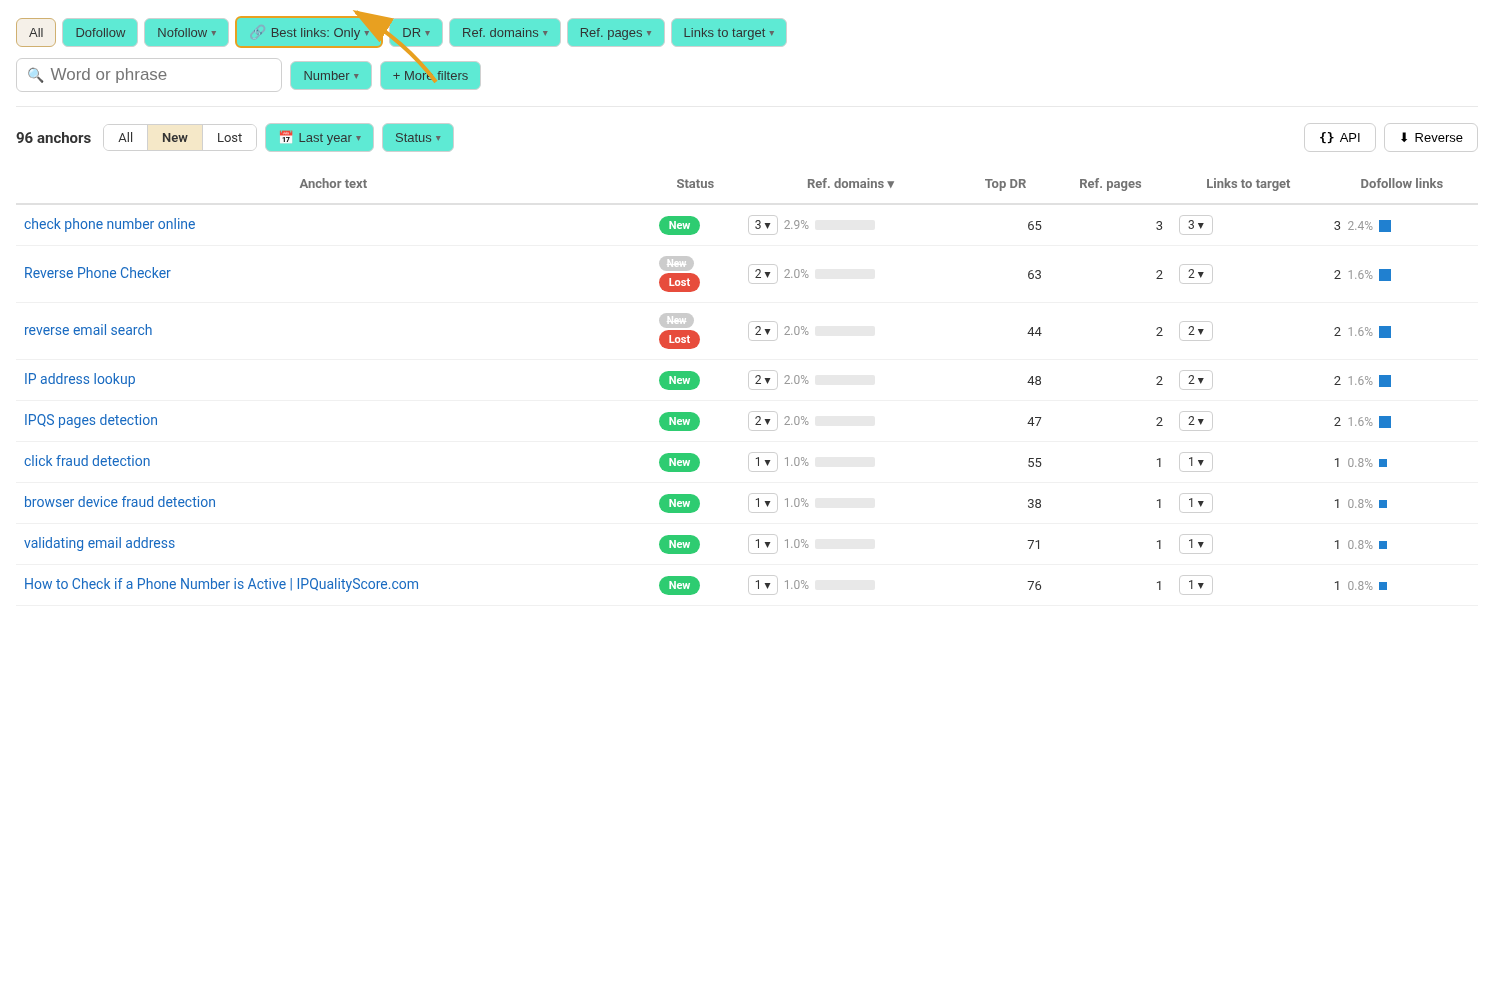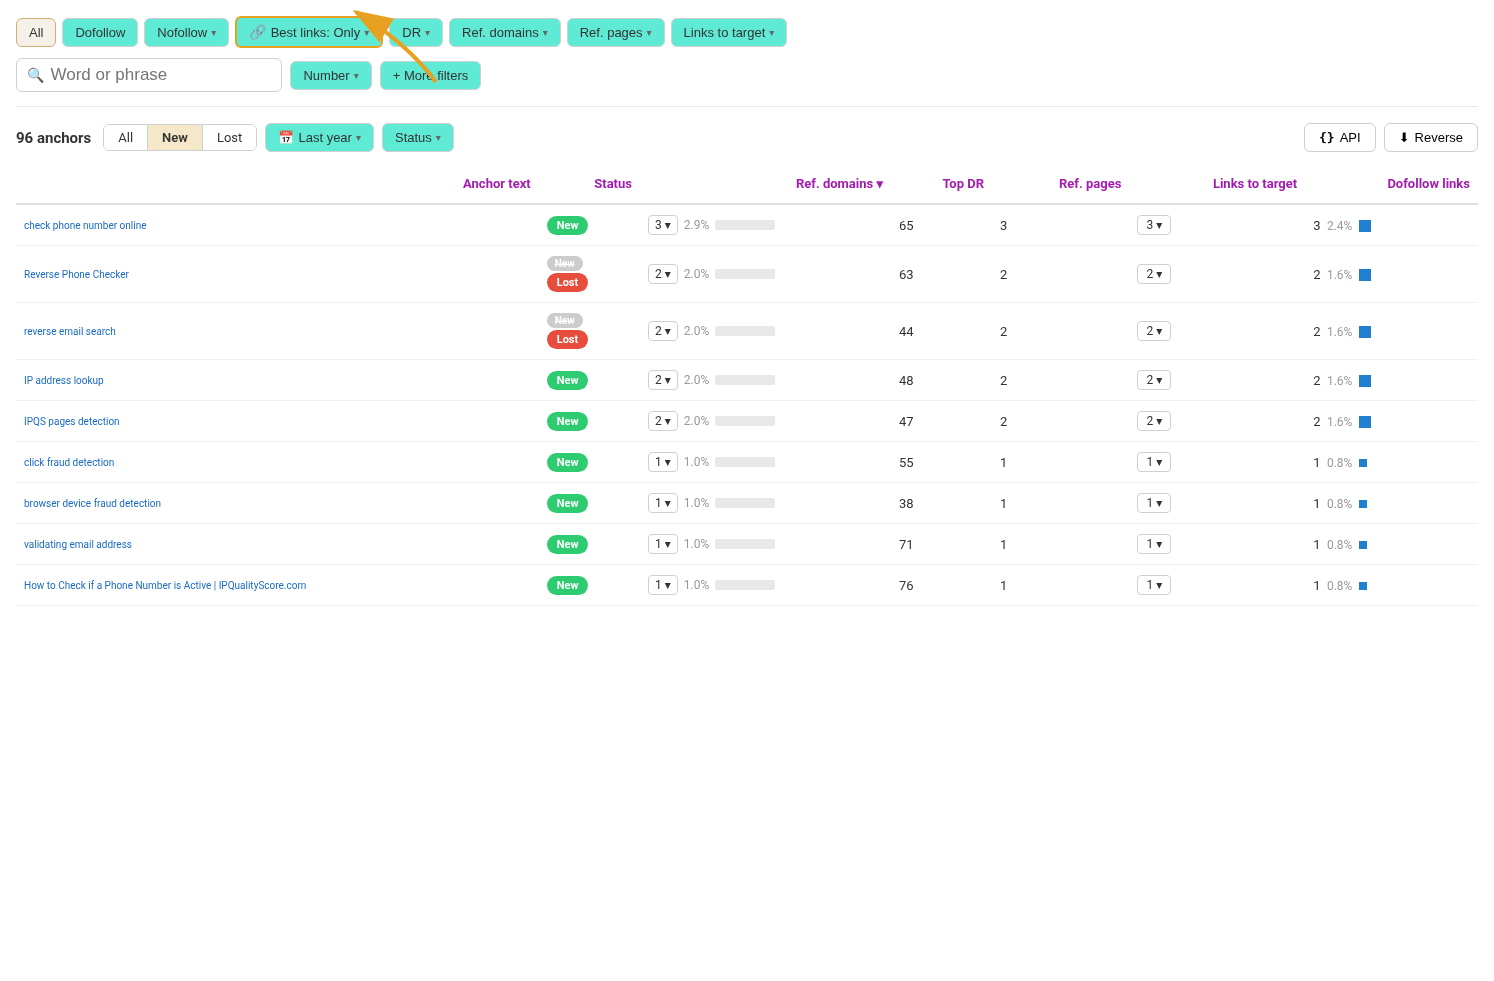--- a/index.html
+++ b/index.html
@@ -137,10 +137,10 @@
       border-collapse: collapse;
     }
     .data-table thead th {
-      text-align: right;
+      text-align: center;
       font-weight: 700;
       font-size: 13px;
-      color: #a21caf;
+      color: #737373;
       padding: 8px 8px 12px 8px;
       white-space: nowrap;
       border-bottom: 2px solid #e0e0e0;

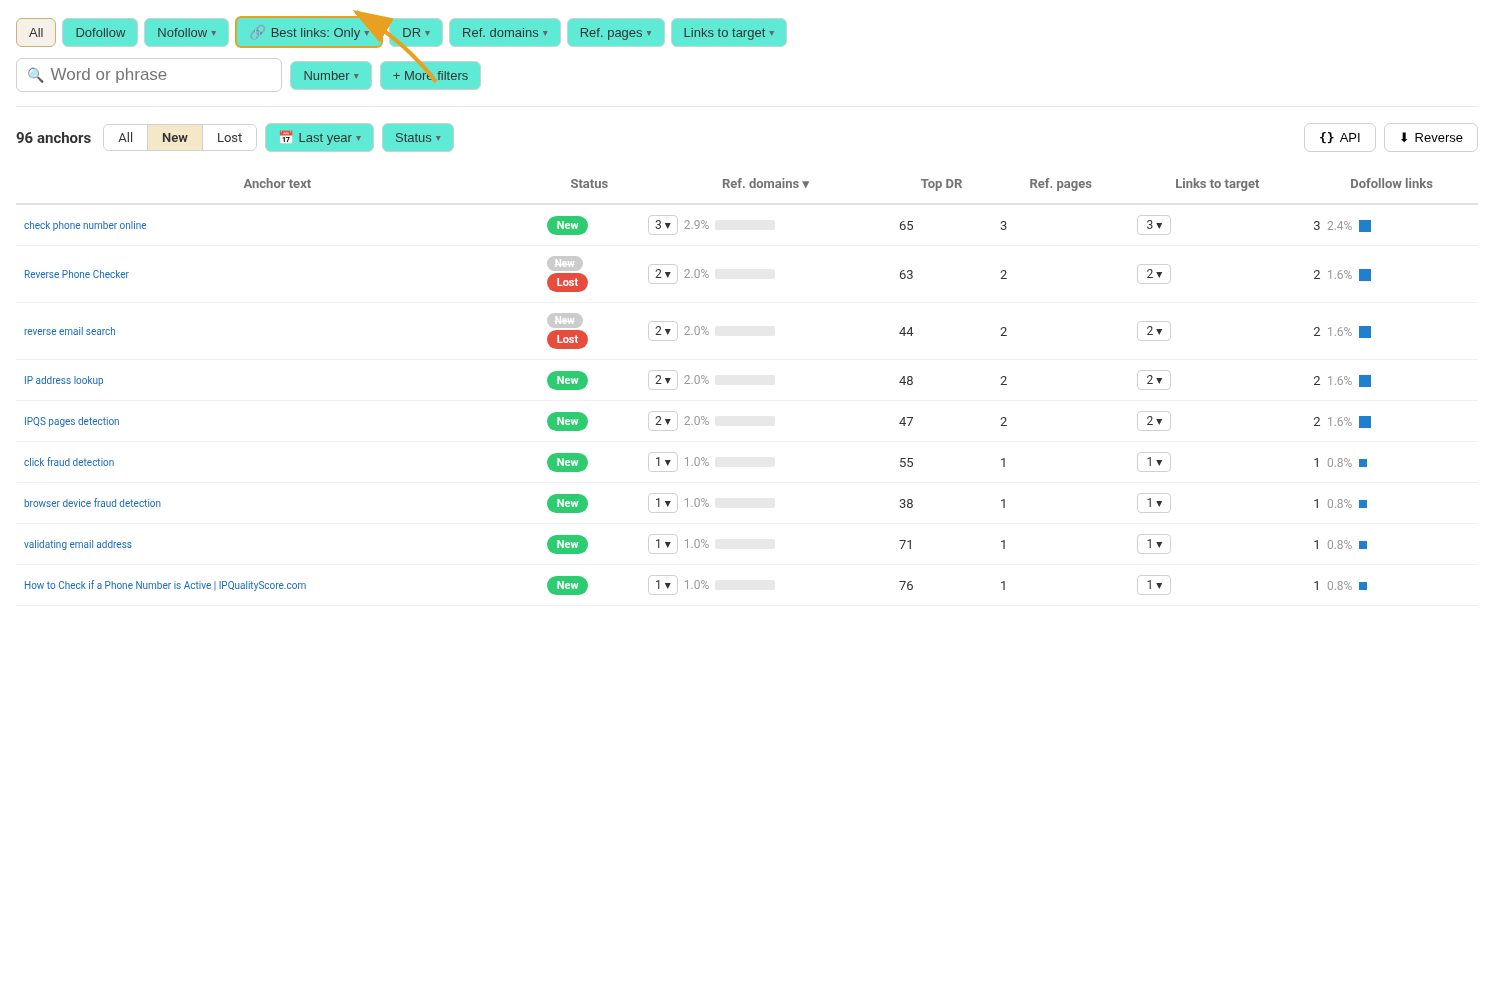--- a/index.html
+++ b/index.html
@@ -157,7 +157,7 @@
     .anchor-link {
       color: #1a6bc1;
       text-decoration: none;
-      font-size: 10px;
+      font-size: 14px;
       line-height: 1.4;
     }
 

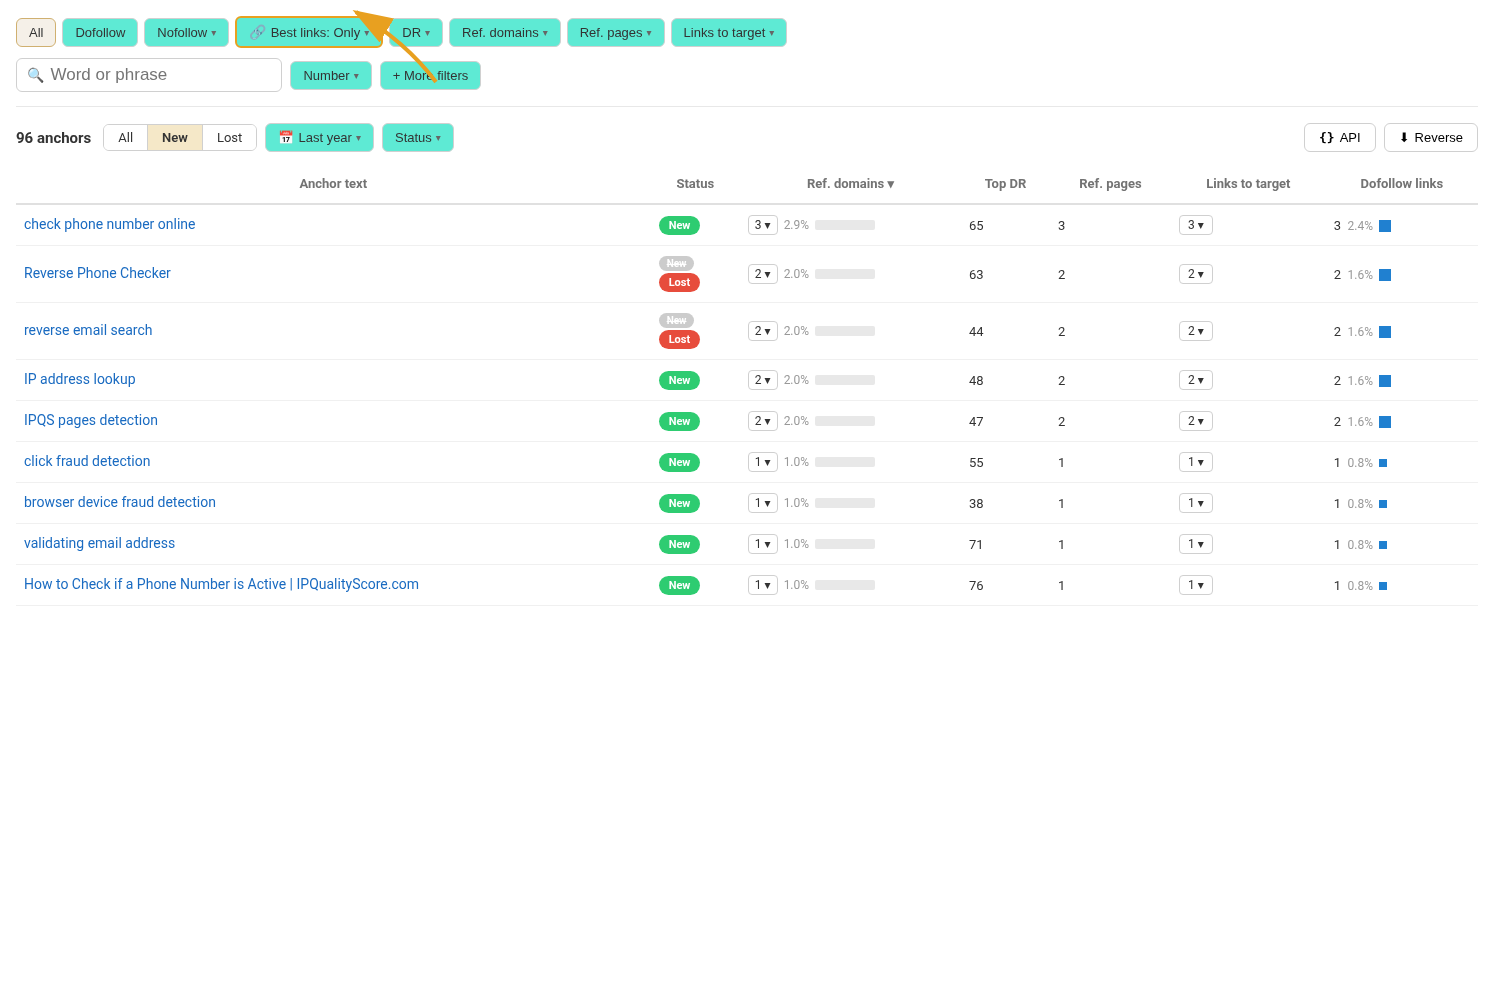--- a/index.html
+++ b/index.html
@@ -238,7 +238,7 @@
     }
 
     
-    .num-cell { text-align: left; }
+    .num-cell { text-align: right; }
   </style>
 </head>
 <body>

